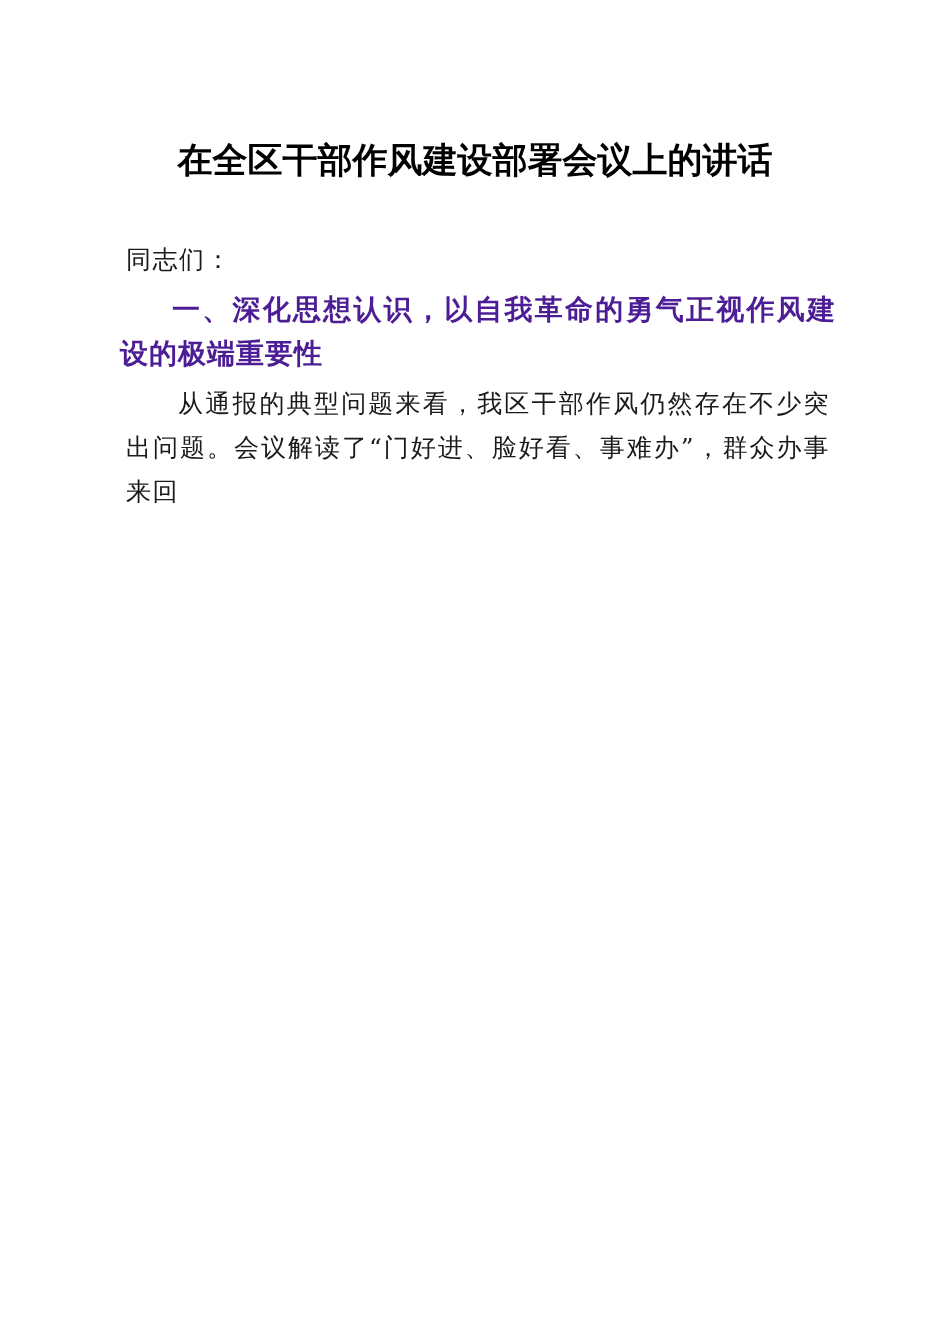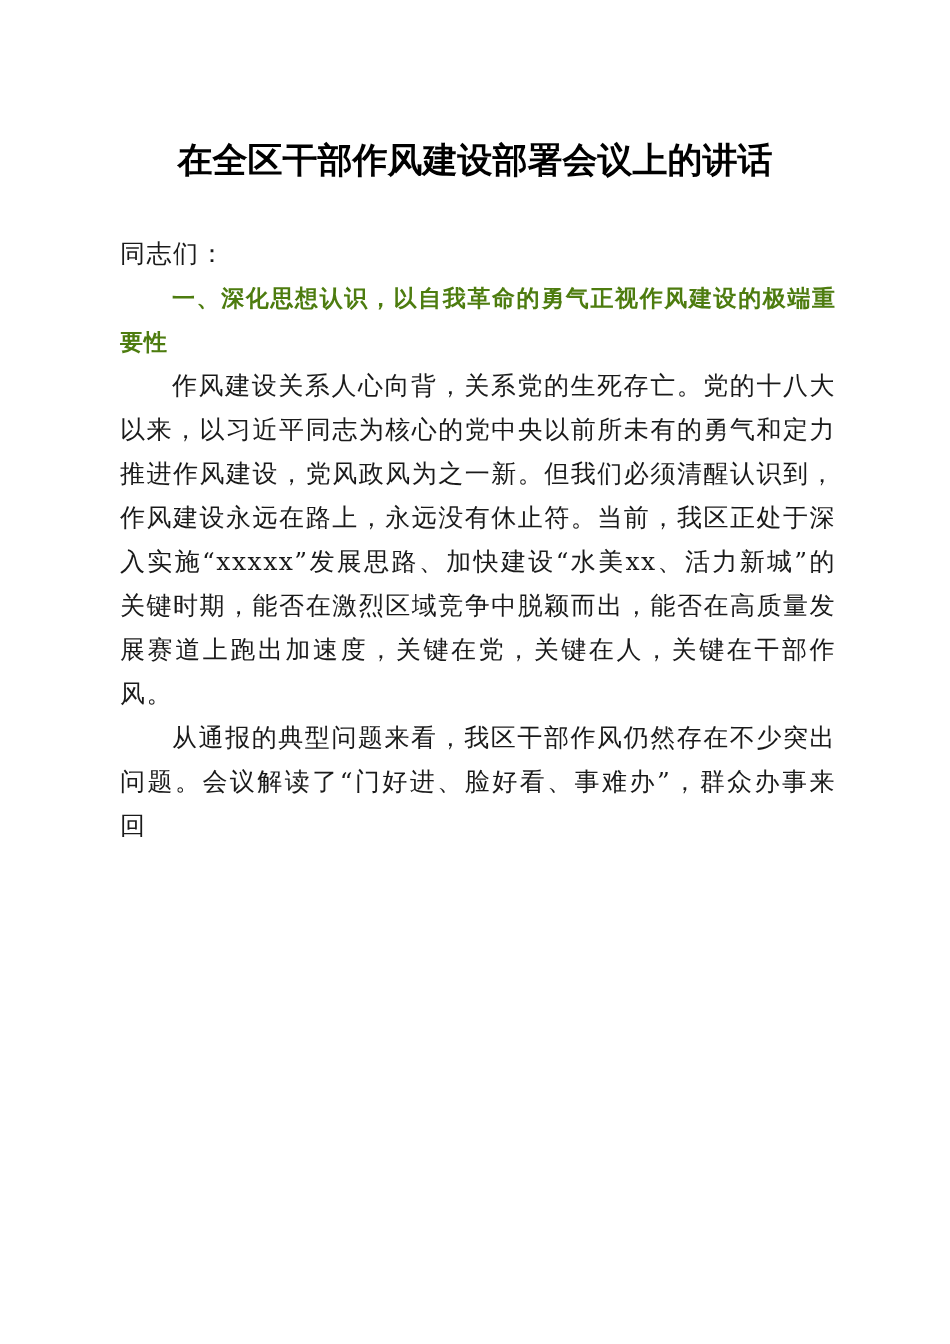--- a/index.html
+++ b/index.html
@@ -46,7 +46,7 @@
       color: #1a1a1a;
     }
     .para {
-      margin: 0;
+      margin: 6px;
       text-align: justify;
       text-align-last: left;
       letter-spacing: 1.5px;

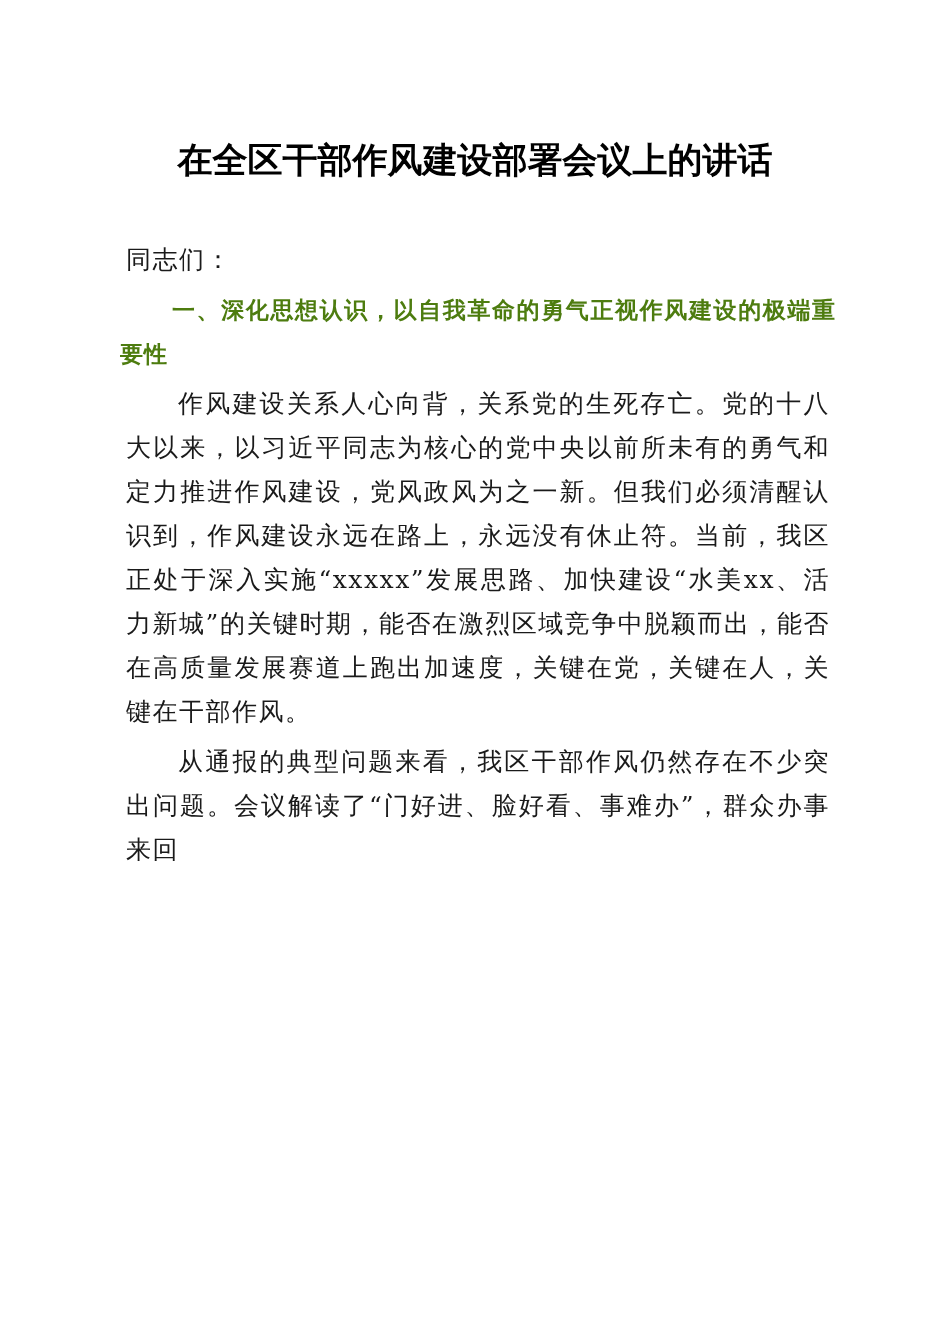--- a/index.html
+++ b/index.html
@@ -59,10 +59,10 @@
       text-indent: 52px;
       font-family: "DejaVu Sans", "Liberation Sans", sans-serif;
       font-weight: bold;
-      font-size: 23px;
+      font-size: 28px;
       line-height: 44px;
       letter-spacing: 1px;
-      color: #4d7c0f;
+      color: #4c1d95;
       text-align: justify;
     }
   </style>

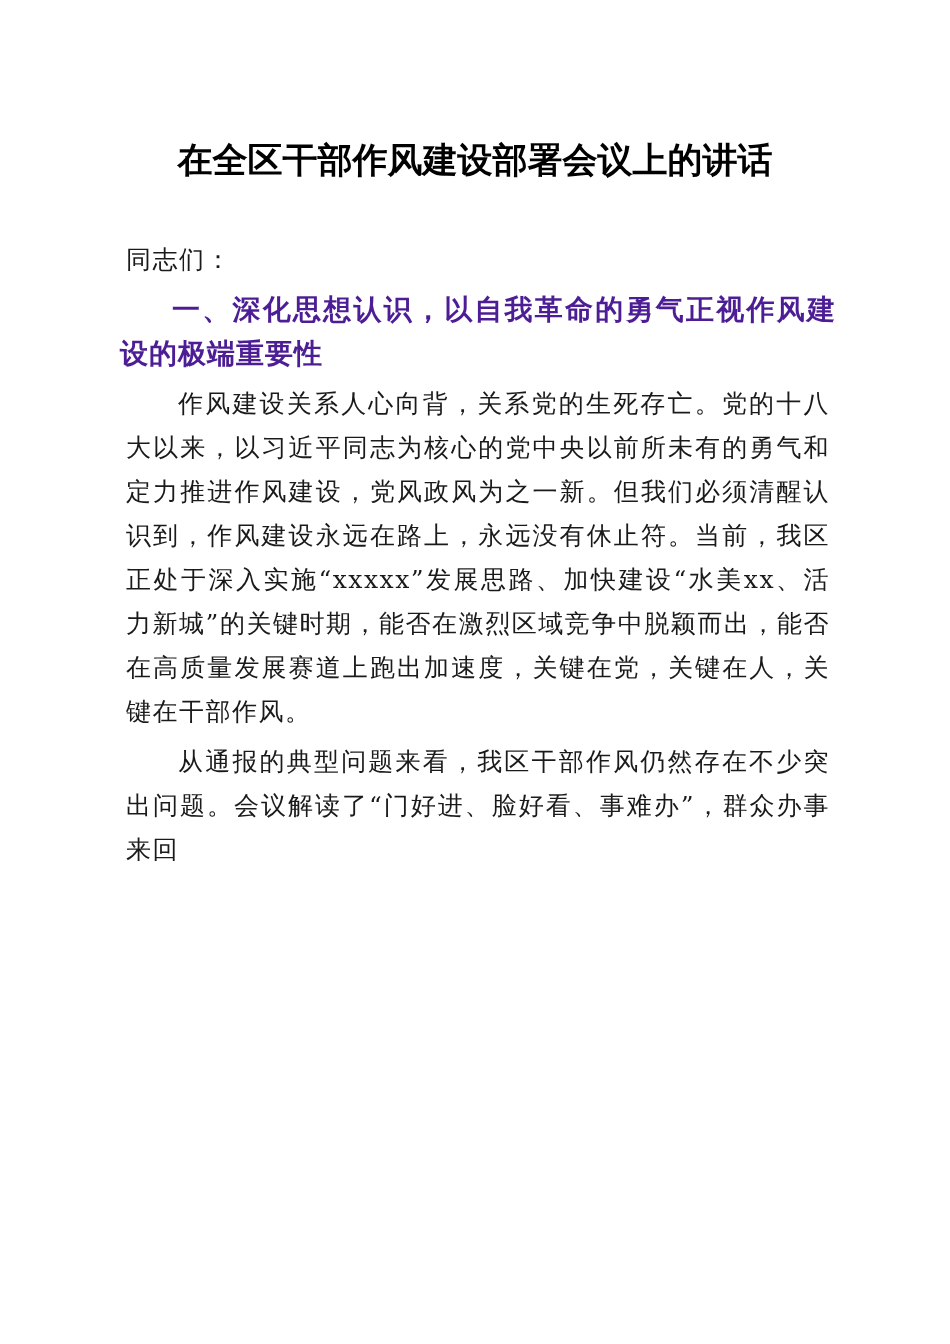--- a/index.html
+++ b/index.html
@@ -75,7 +75,6 @@
   <div class="body">
     <p class="para">同志们：</p>
     <p class="heading">一、深化思想认识，以自我革命的勇气正视作风建设的极端重要性</p>
-    <p class="para indent">作风建设关系人心向背，关系党的生死存亡。党的十八大以来，以习近平同志为核心的党中央以前所未有的勇气和定力推进作风建设，党风政风为之一新。但我们必须清醒认识到，作风建设永远在路上，永远没有休止符。当前，我区正处于深入实施“xxxxx”发展思路、加快建设“水美xx、活力新城”的关键时期，能否在激烈区域竞争中脱颖而出，能否在高质量发展赛道上跑出加速度，关键在党，关键在人，关键在干部作风。</p>
     <p class="para indent">从通报的典型问题来看，我区干部作风仍然存在不少突出问题。会议解读了“门好进、脸好看、事难办”，群众办事来回</p>
   </div>
 </div>

